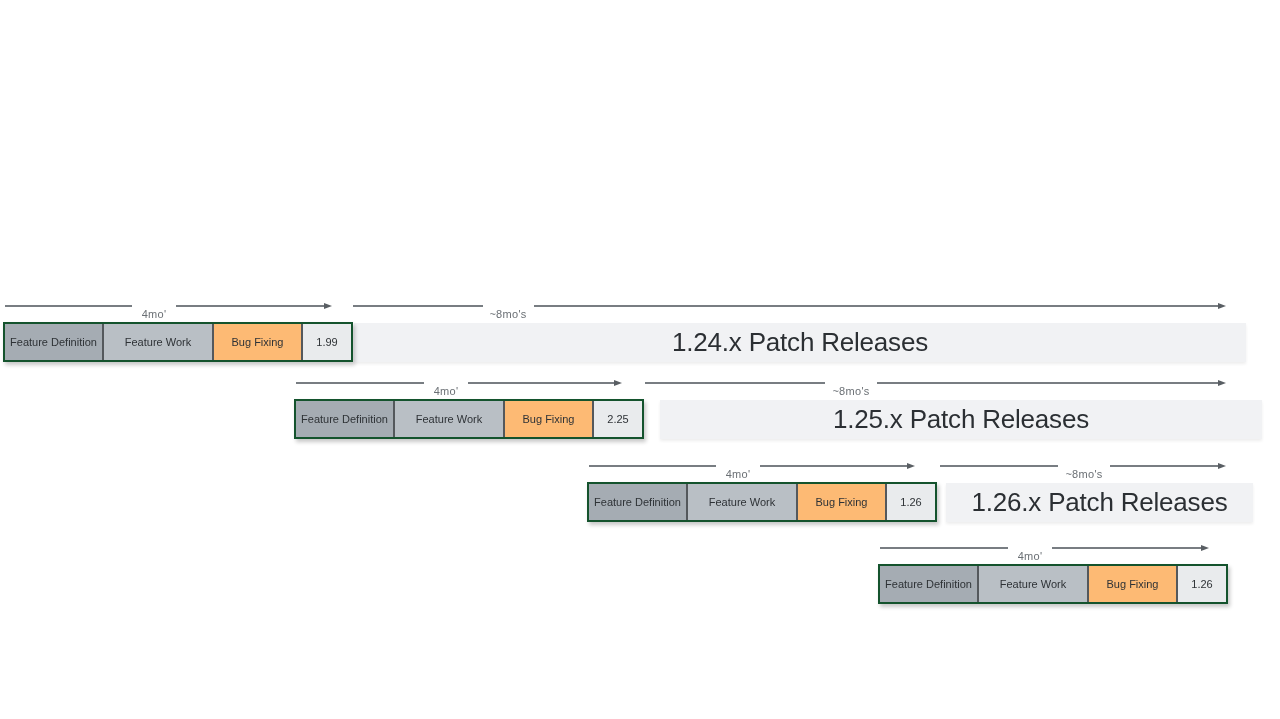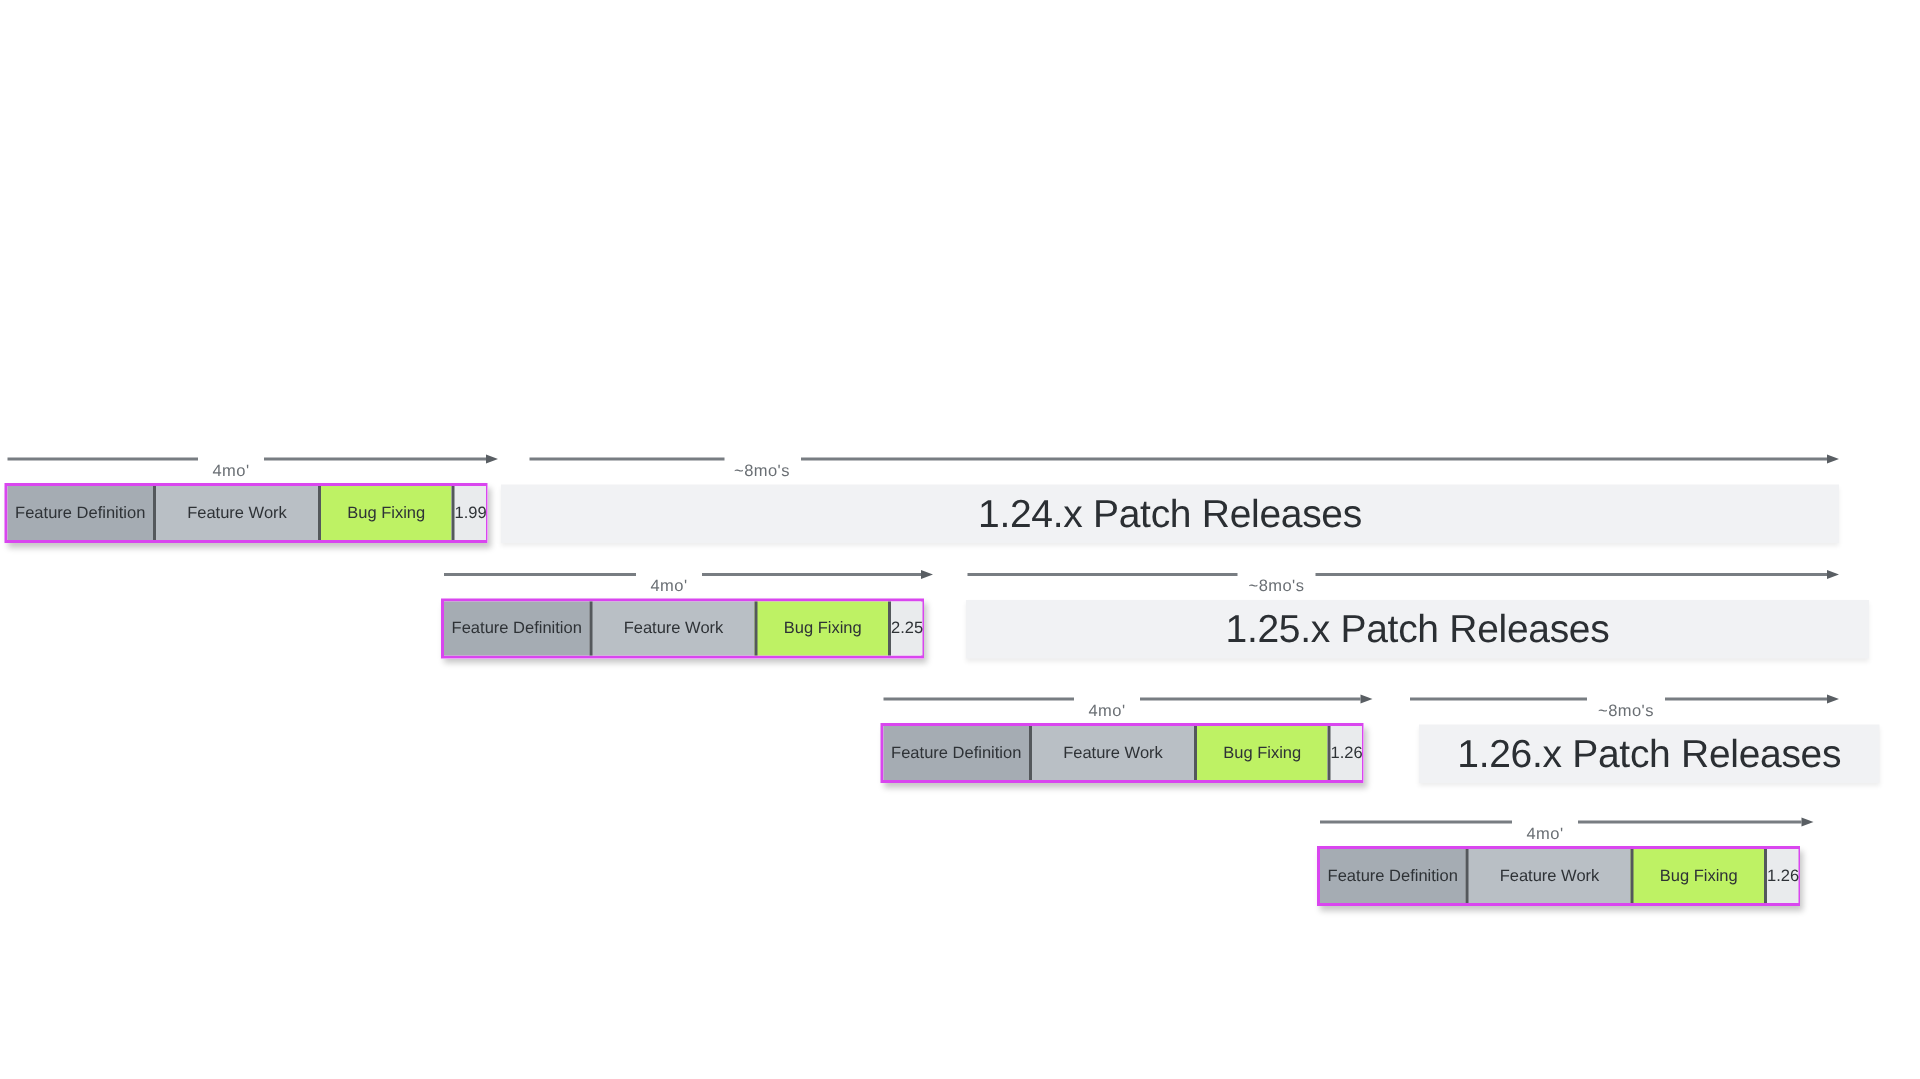--- a/index.html
+++ b/index.html
@@ -20,8 +20,8 @@
     padding:0 4px;white-space:nowrap;letter-spacing:0.3px;
   }
   .block{
-    position:absolute;display:flex;width:322px;height:40px;
-    border:2px solid #d946ef;box-sizing:border-box;
+    position:absolute;display:flex;width:350px;height:40px;
+    border:2px solid #14532d;box-sizing:border-box;
     box-shadow:2px 3px 4px rgba(0,0,0,0.22);
   }
   .phase{

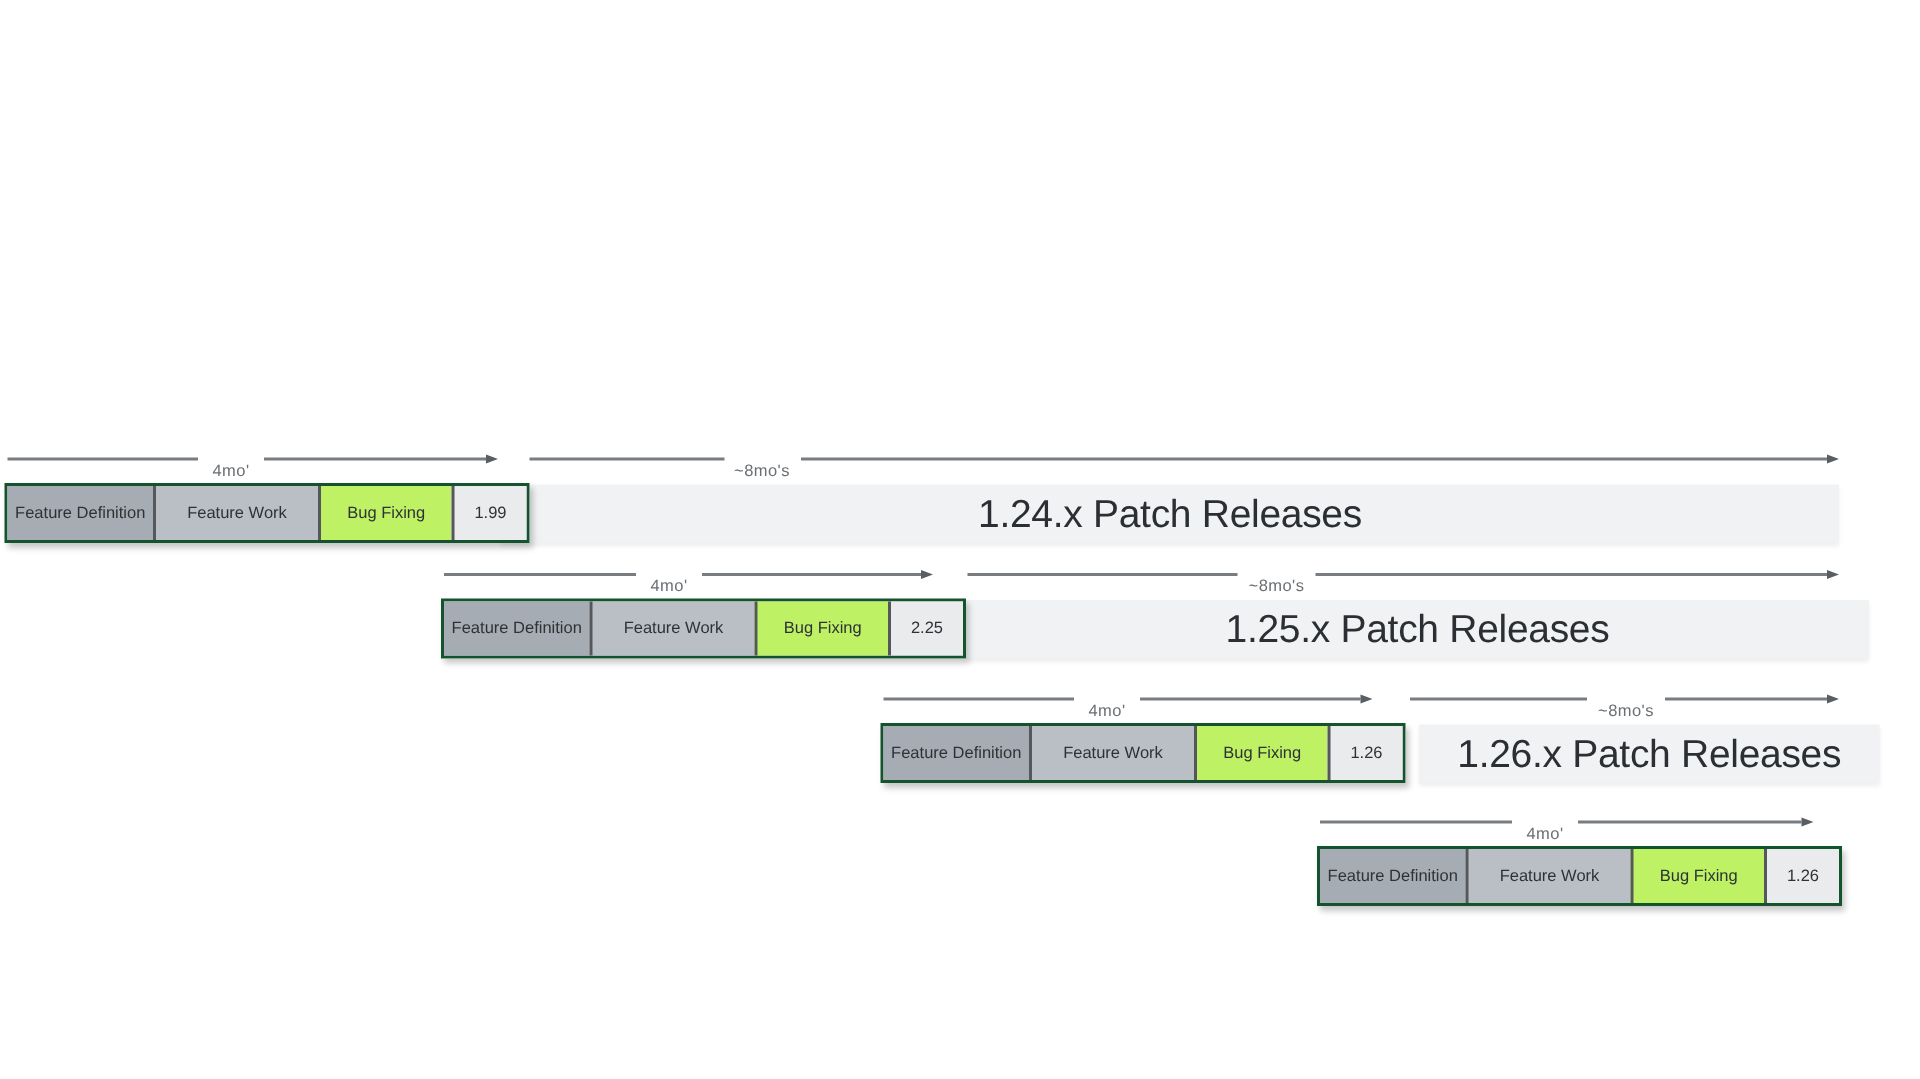--- a/index.html
+++ b/index.html
@@ -32,7 +32,7 @@
   .phase + .phase{border-left:2px solid #54585c;}
   .phase.fd{width:97px;background:#a5acb3;}
   .phase.fw{width:110px;background:#b9bfc5;}
-  .phase.bf{width:89px;background:#bef264;}
+  .phase.bf{width:89px;background:#fdba74;}
   .phase.ver{flex:1;background:#e9ebed;}
   .bar{
     position:absolute;height:39px;background:#f1f2f4;

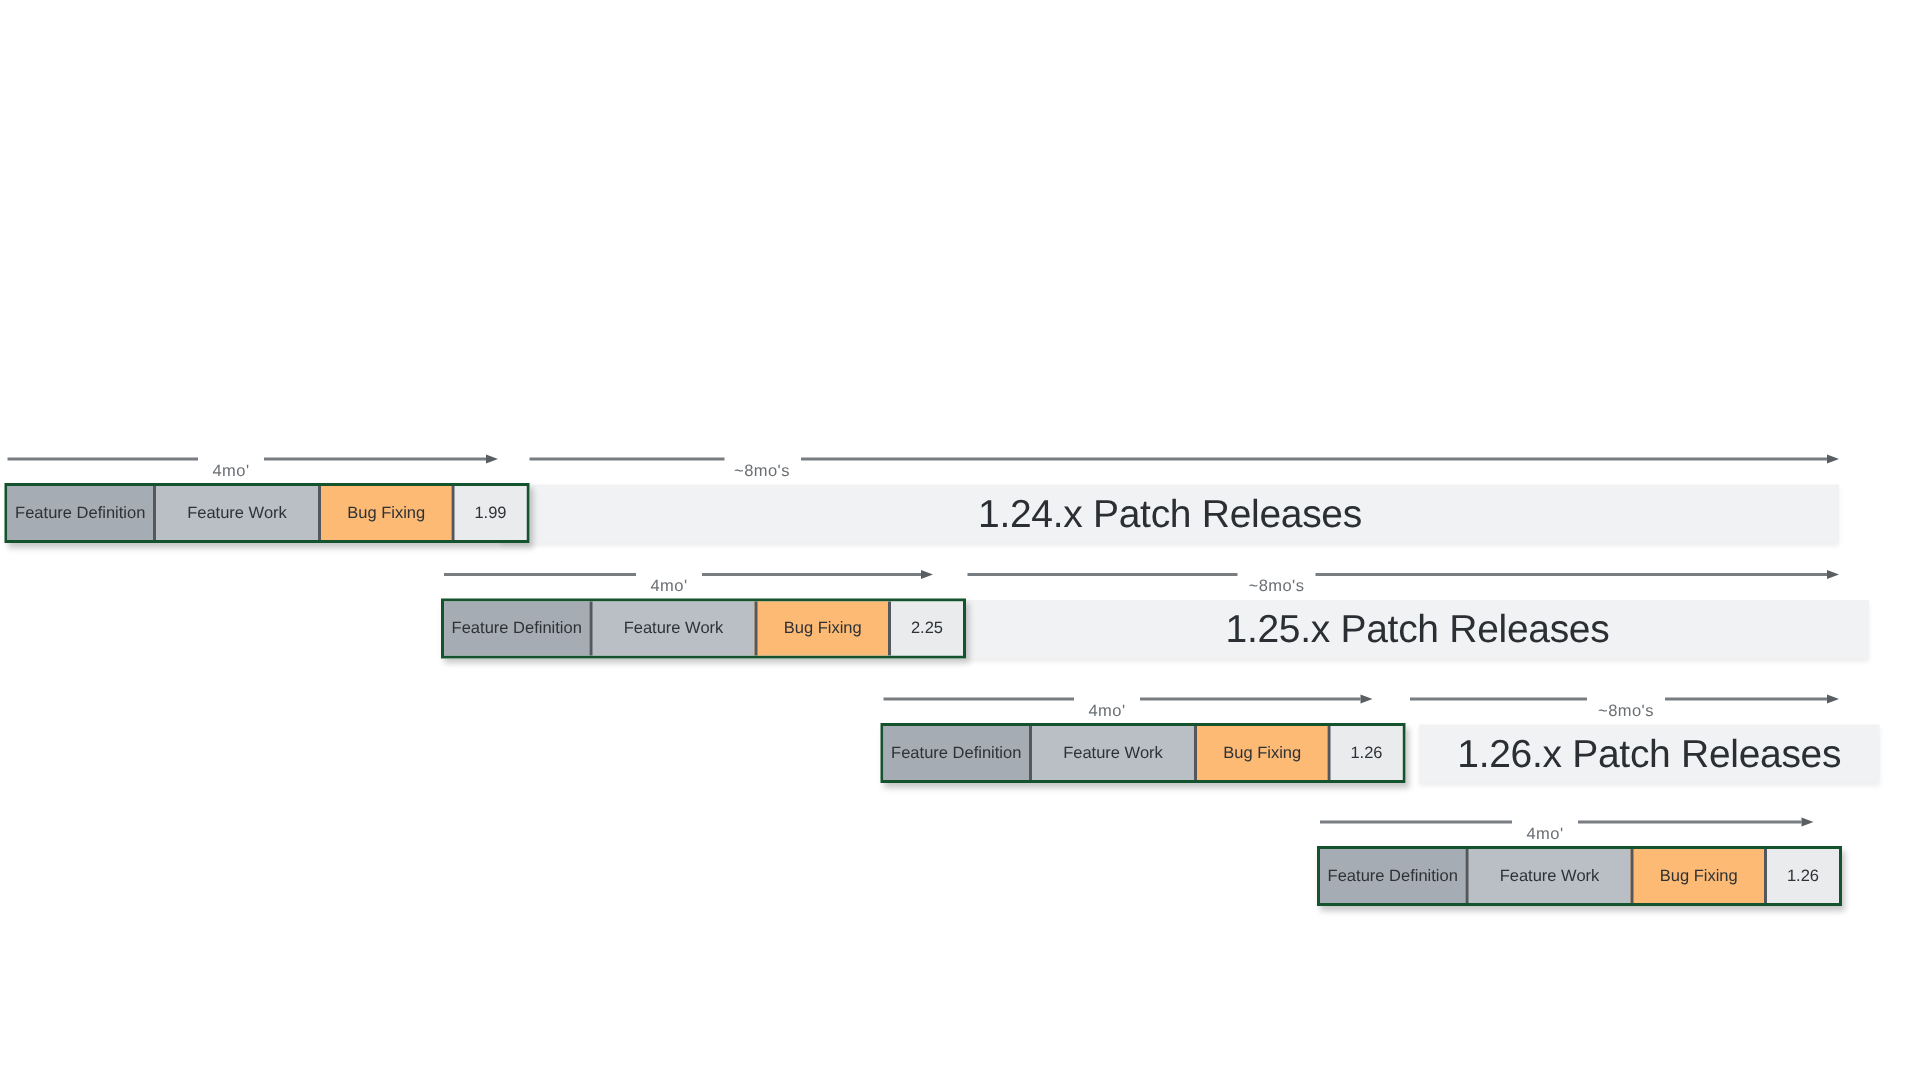--- a/index.html
+++ b/index.html
@@ -57,7 +57,7 @@
     <div class="line" style="left:534px;top:260px;width:684px;"></div>
     <div class="arrowhead" style="left:1218px;top:258px;"></div>
 
-    <div class="bar" style="left:334px;top:278px;width:892px;">1.24.x Patch Releases</div>
+    <div class="bar" style="left:354px;top:278px;width:892px;">1.24.x Patch Releases</div>
 
     <div class="block" style="left:3px;top:277px;">
       <div class="phase fd">Feature Definition</div>

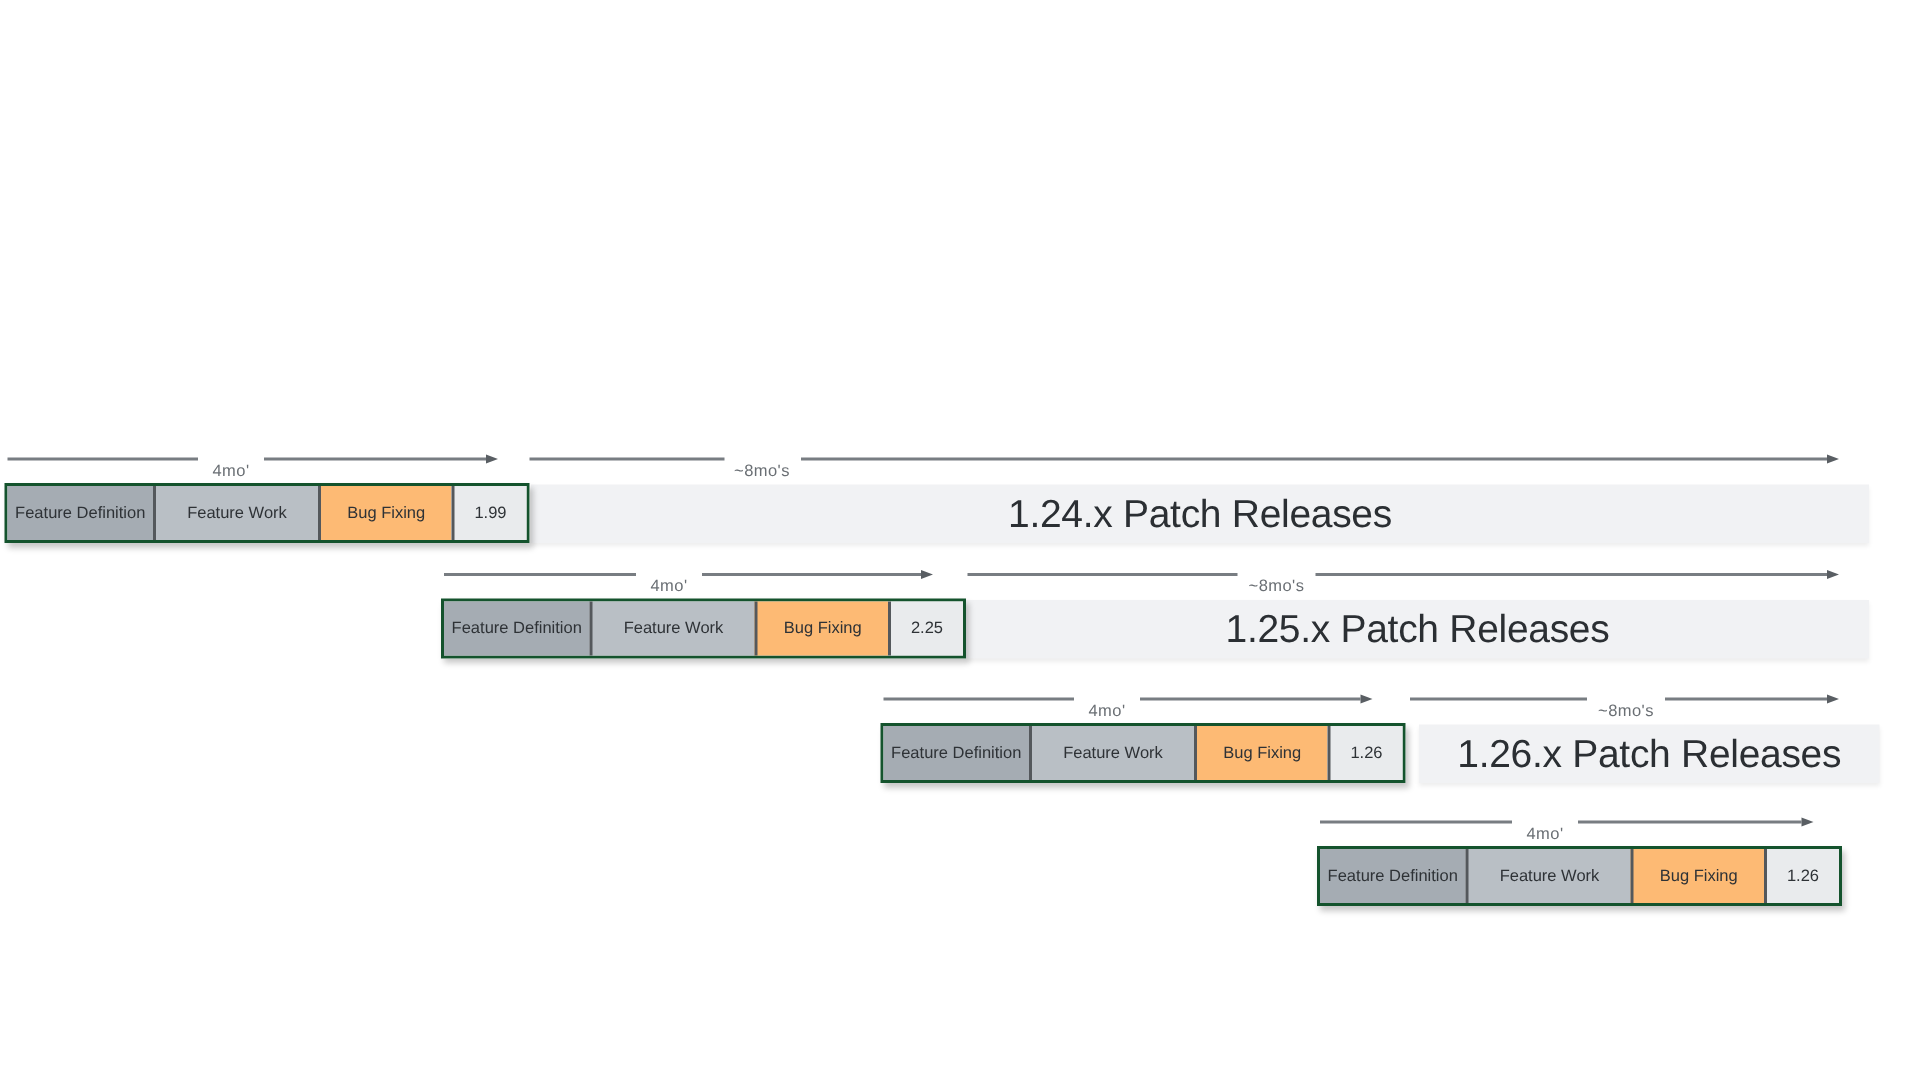--- a/index.html
+++ b/index.html
@@ -78,7 +78,7 @@
     <div class="line" style="left:877px;top:337px;width:341px;"></div>
     <div class="arrowhead" style="left:1218px;top:335px;"></div>
 
-    <div class="bar" style="left:644px;top:355px;width:602px;">1.25.x Patch Releases</div>
+    <div class="bar" style="left:660px;top:355px;width:602px;">1.25.x Patch Releases</div>
 
     <div class="block" style="left:294px;top:354px;">
       <div class="phase fd">Feature Definition</div>

